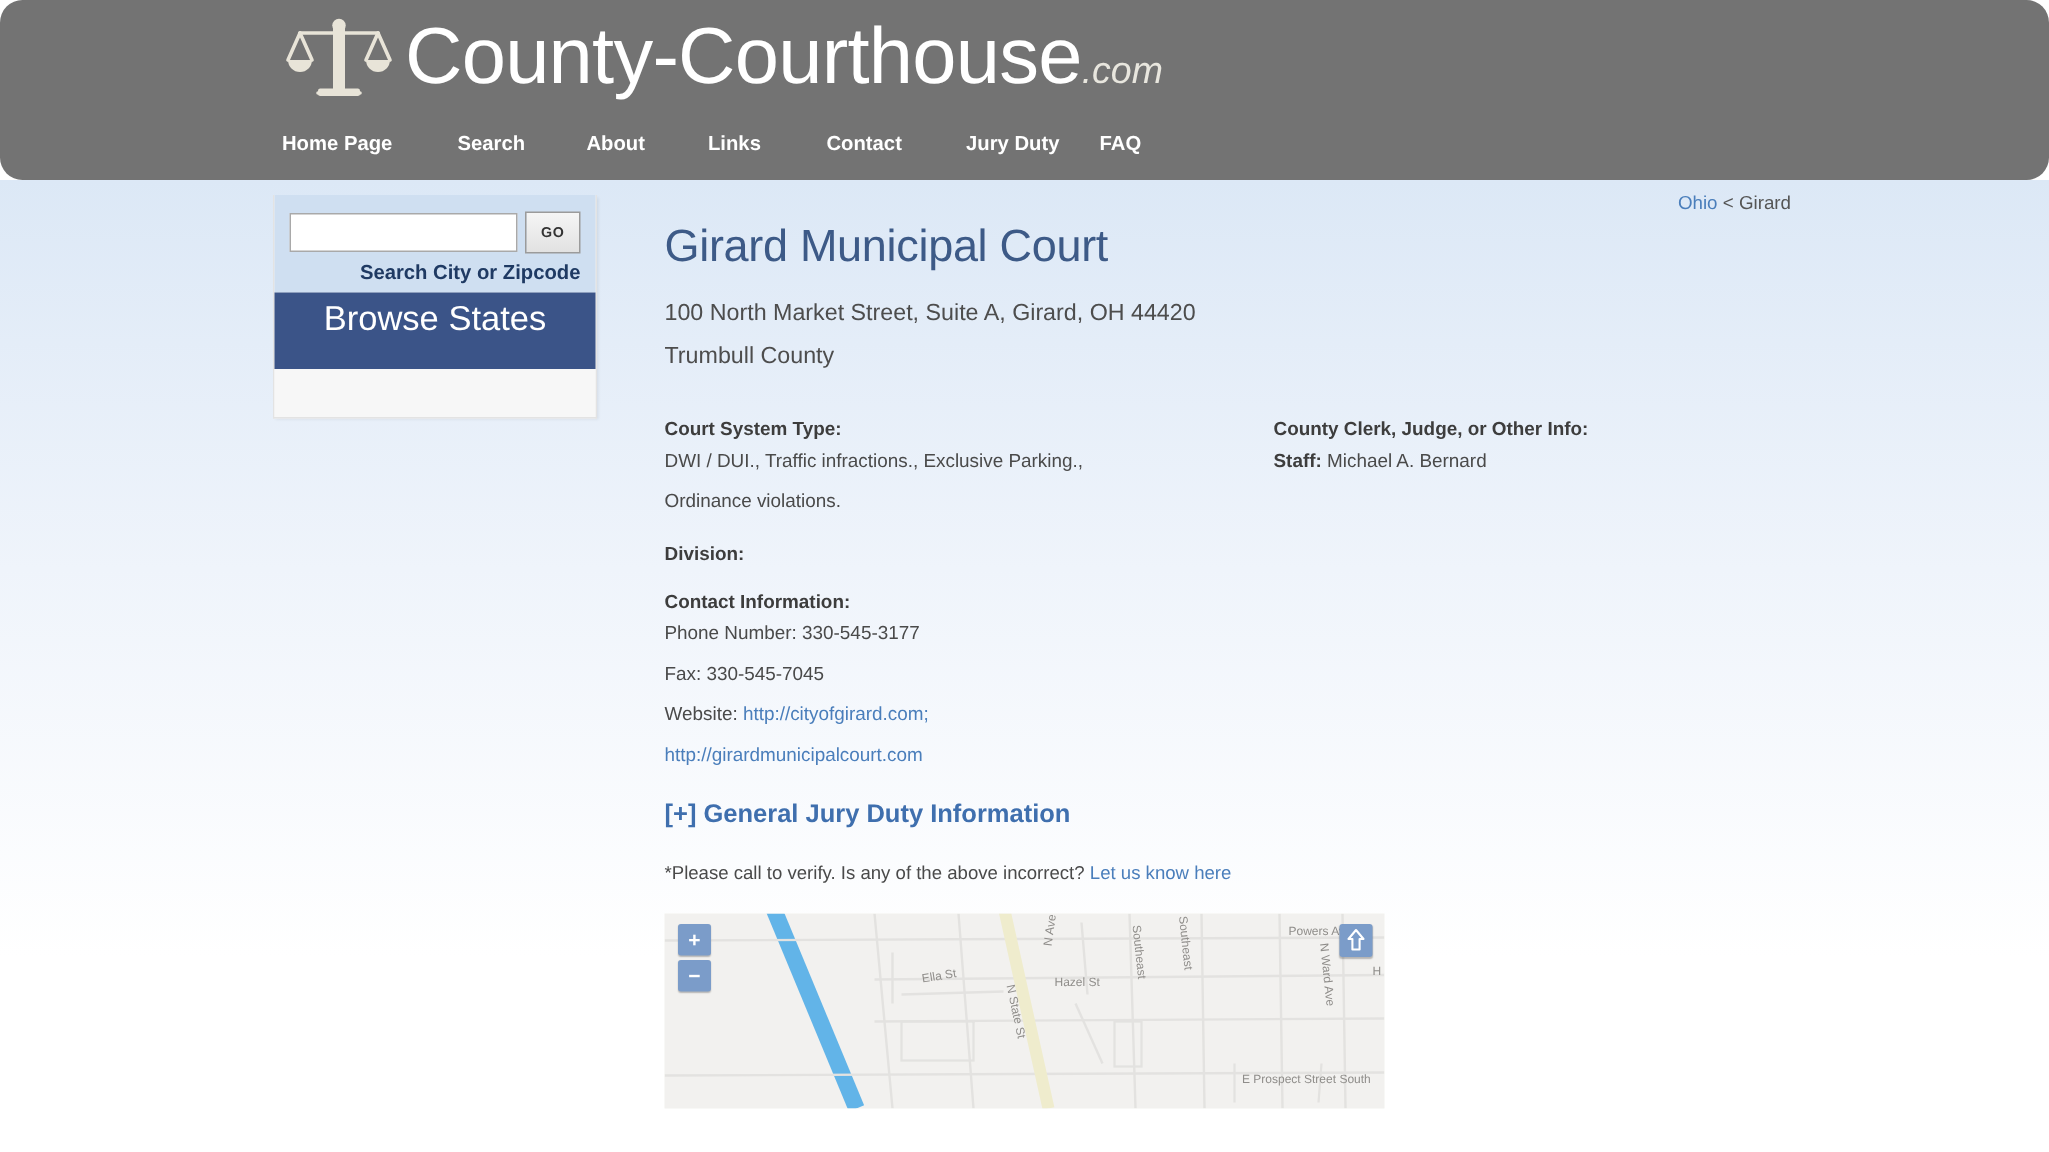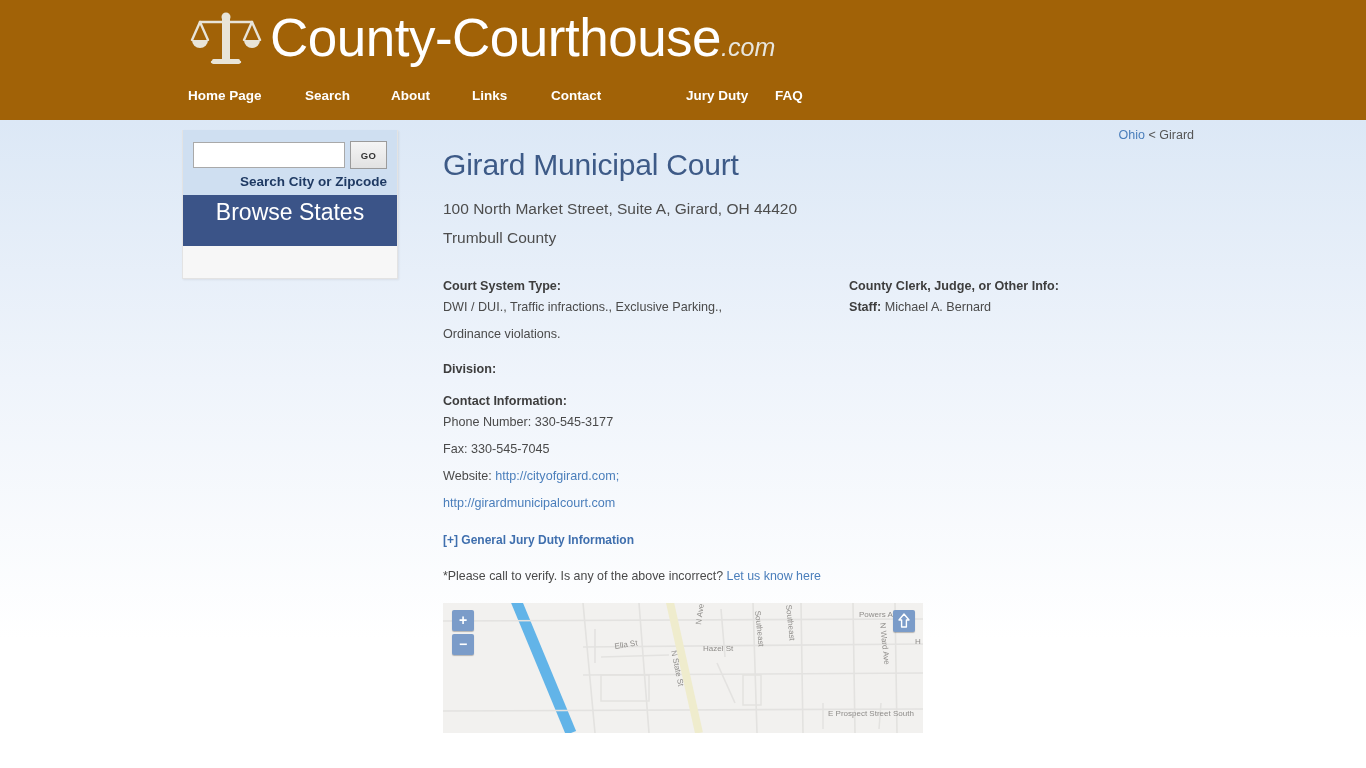--- a/index.html
+++ b/index.html
@@ -15,7 +15,8 @@
   .site-header {
     position: relative;
     width: 1366px; height: 120px;
-    background: #a16207;
+    background: #737373;
+    border-radius: 15px;
   }
   .brand {
     position: absolute;

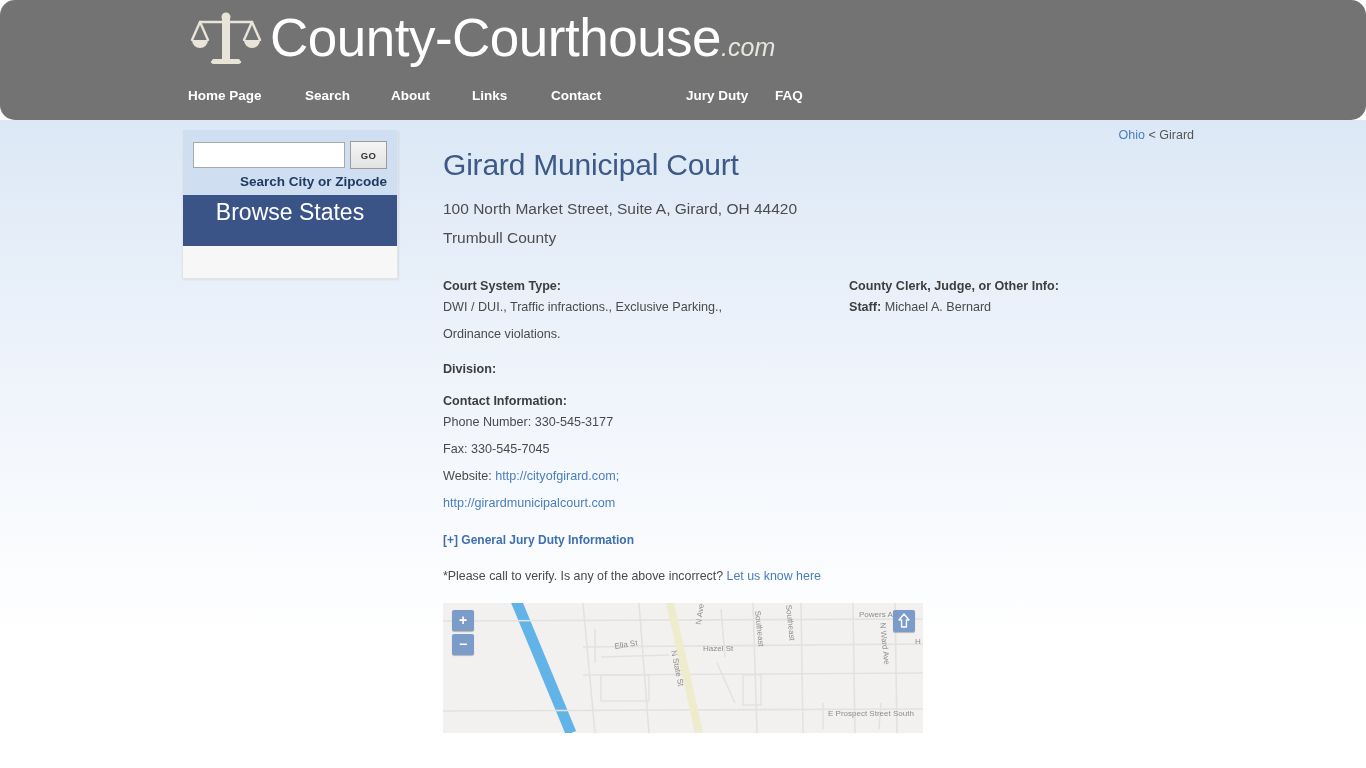--- a/index.html
+++ b/index.html
@@ -62,7 +62,7 @@
   .nav-item:nth-child(3) { width: 81px; }
   .nav-item:nth-child(4) { width: 79px; }
   .nav-item:nth-child(5) { width: 93px; }
-  .nav-item:nth-child(6) { width: 89px; margin-left: 42px; }
+  .nav-item:nth-child(6) { width: 89px; }
   .nav-item:nth-child(7) { width: 60px; }
 
   .header-shadow {

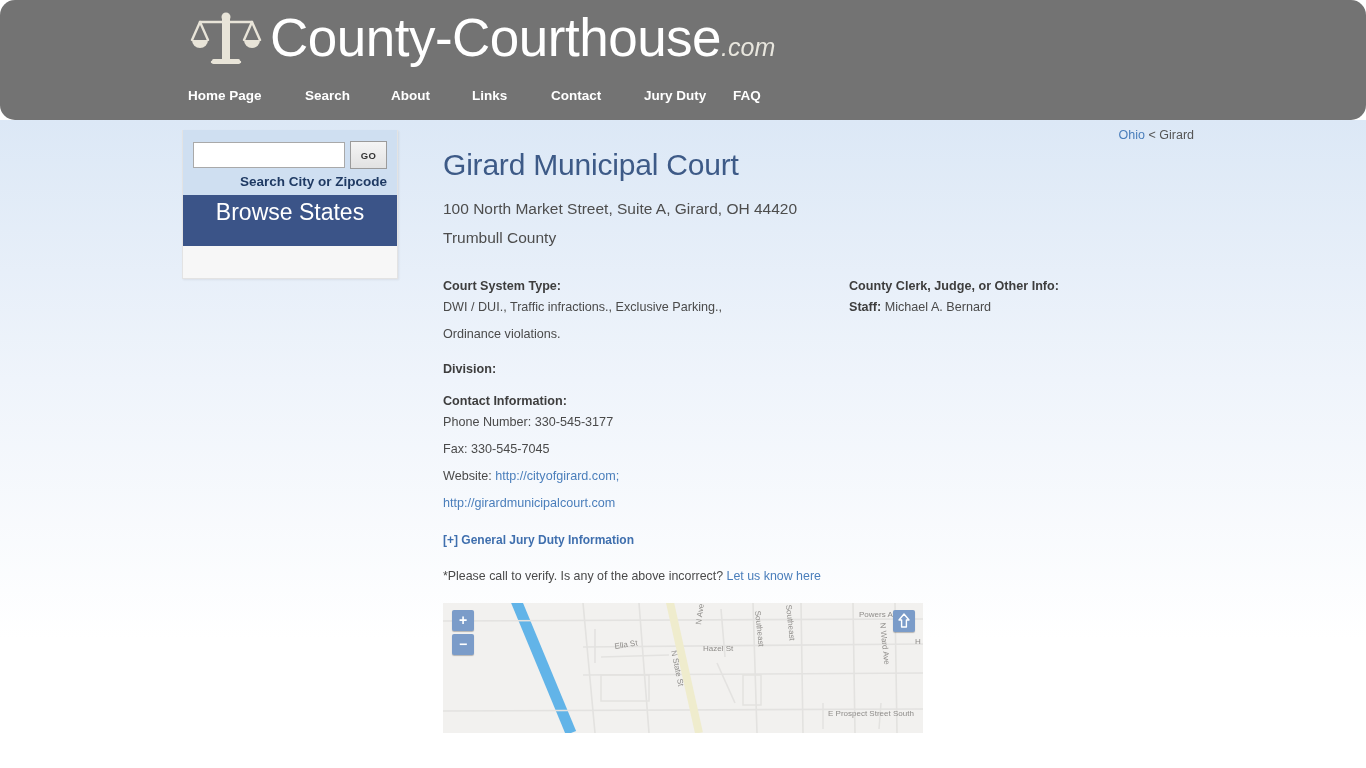--- a/index.html
+++ b/index.html
@@ -209,7 +209,7 @@
   }
 
   .expander {
-    font-size: 12px;
+    font-size: 17px;
     font-weight: bold;
     color: #3f6fae;
     cursor: pointer;

